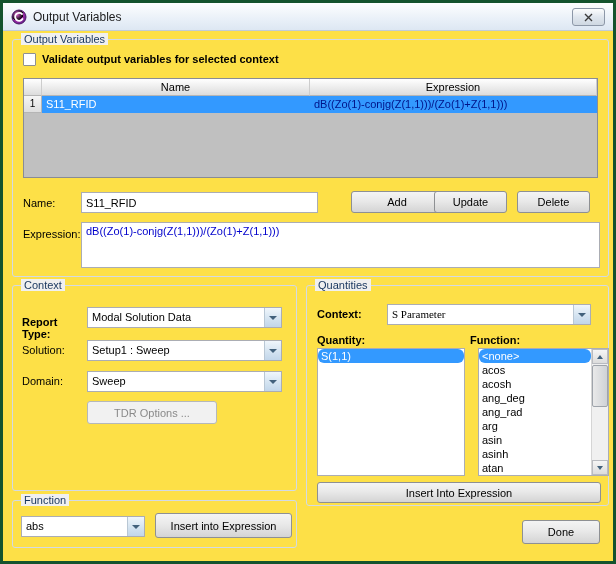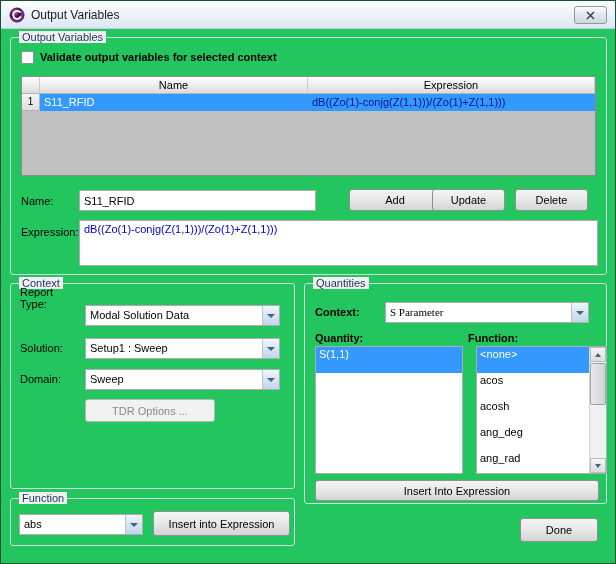--- a/index.html
+++ b/index.html
@@ -8,7 +8,7 @@
 
   .window {
     position: relative; width: 616px; height: 564px;
-    border: 1px solid #14532d; background: #22c55e;
+    border: 3px solid #14532d; background: #fde047;
     overflow: hidden;
   }
 

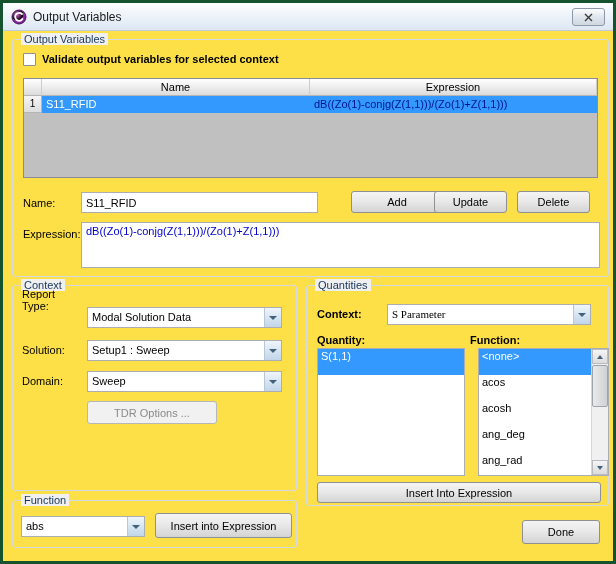--- a/index.html
+++ b/index.html
@@ -179,7 +179,7 @@
   <div class="group" id="grp-context" style="left:9px; top:282px; width:285px; height:206px;">
     <span class="group-title">Context</span>
 
-    <span class="label wrap" style="left:9px; top:2px; width:55px;">Report Type:</span>
+    <span class="label wrap" style="left:9px; top:30px; width:55px;font-weight:bold;">Report Type:</span>
     <div class="combo" style="left:74px; top:21px; width:195px;">
       <span class="combo-value">Modal Solution Data</span>
       <span class="combo-arrow-box">

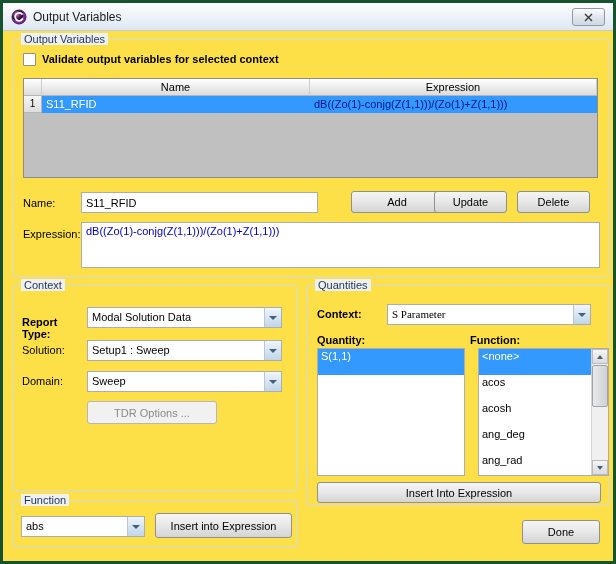--- a/index.html
+++ b/index.html
@@ -65,7 +65,7 @@
   .tri-down-sm { width: 0; height: 0; border-left: 3px solid transparent; border-right: 3px solid transparent; border-top: 4px solid #42617c; }
 
   .listbox { position: absolute; border: 1px solid #abadb3; background: #fff; overflow: hidden; }
-  .list-item { height: 26px; line-height: 14px; padding-left: 3px; white-space: nowrap; }
+  .list-item { height: 14px; line-height: 14px; padding-left: 3px; white-space: nowrap; border-radius: 6px; }
   .list-item.selected { background: #3399ff; color: #fff; }
 
   .bold { font-weight: bold; }

